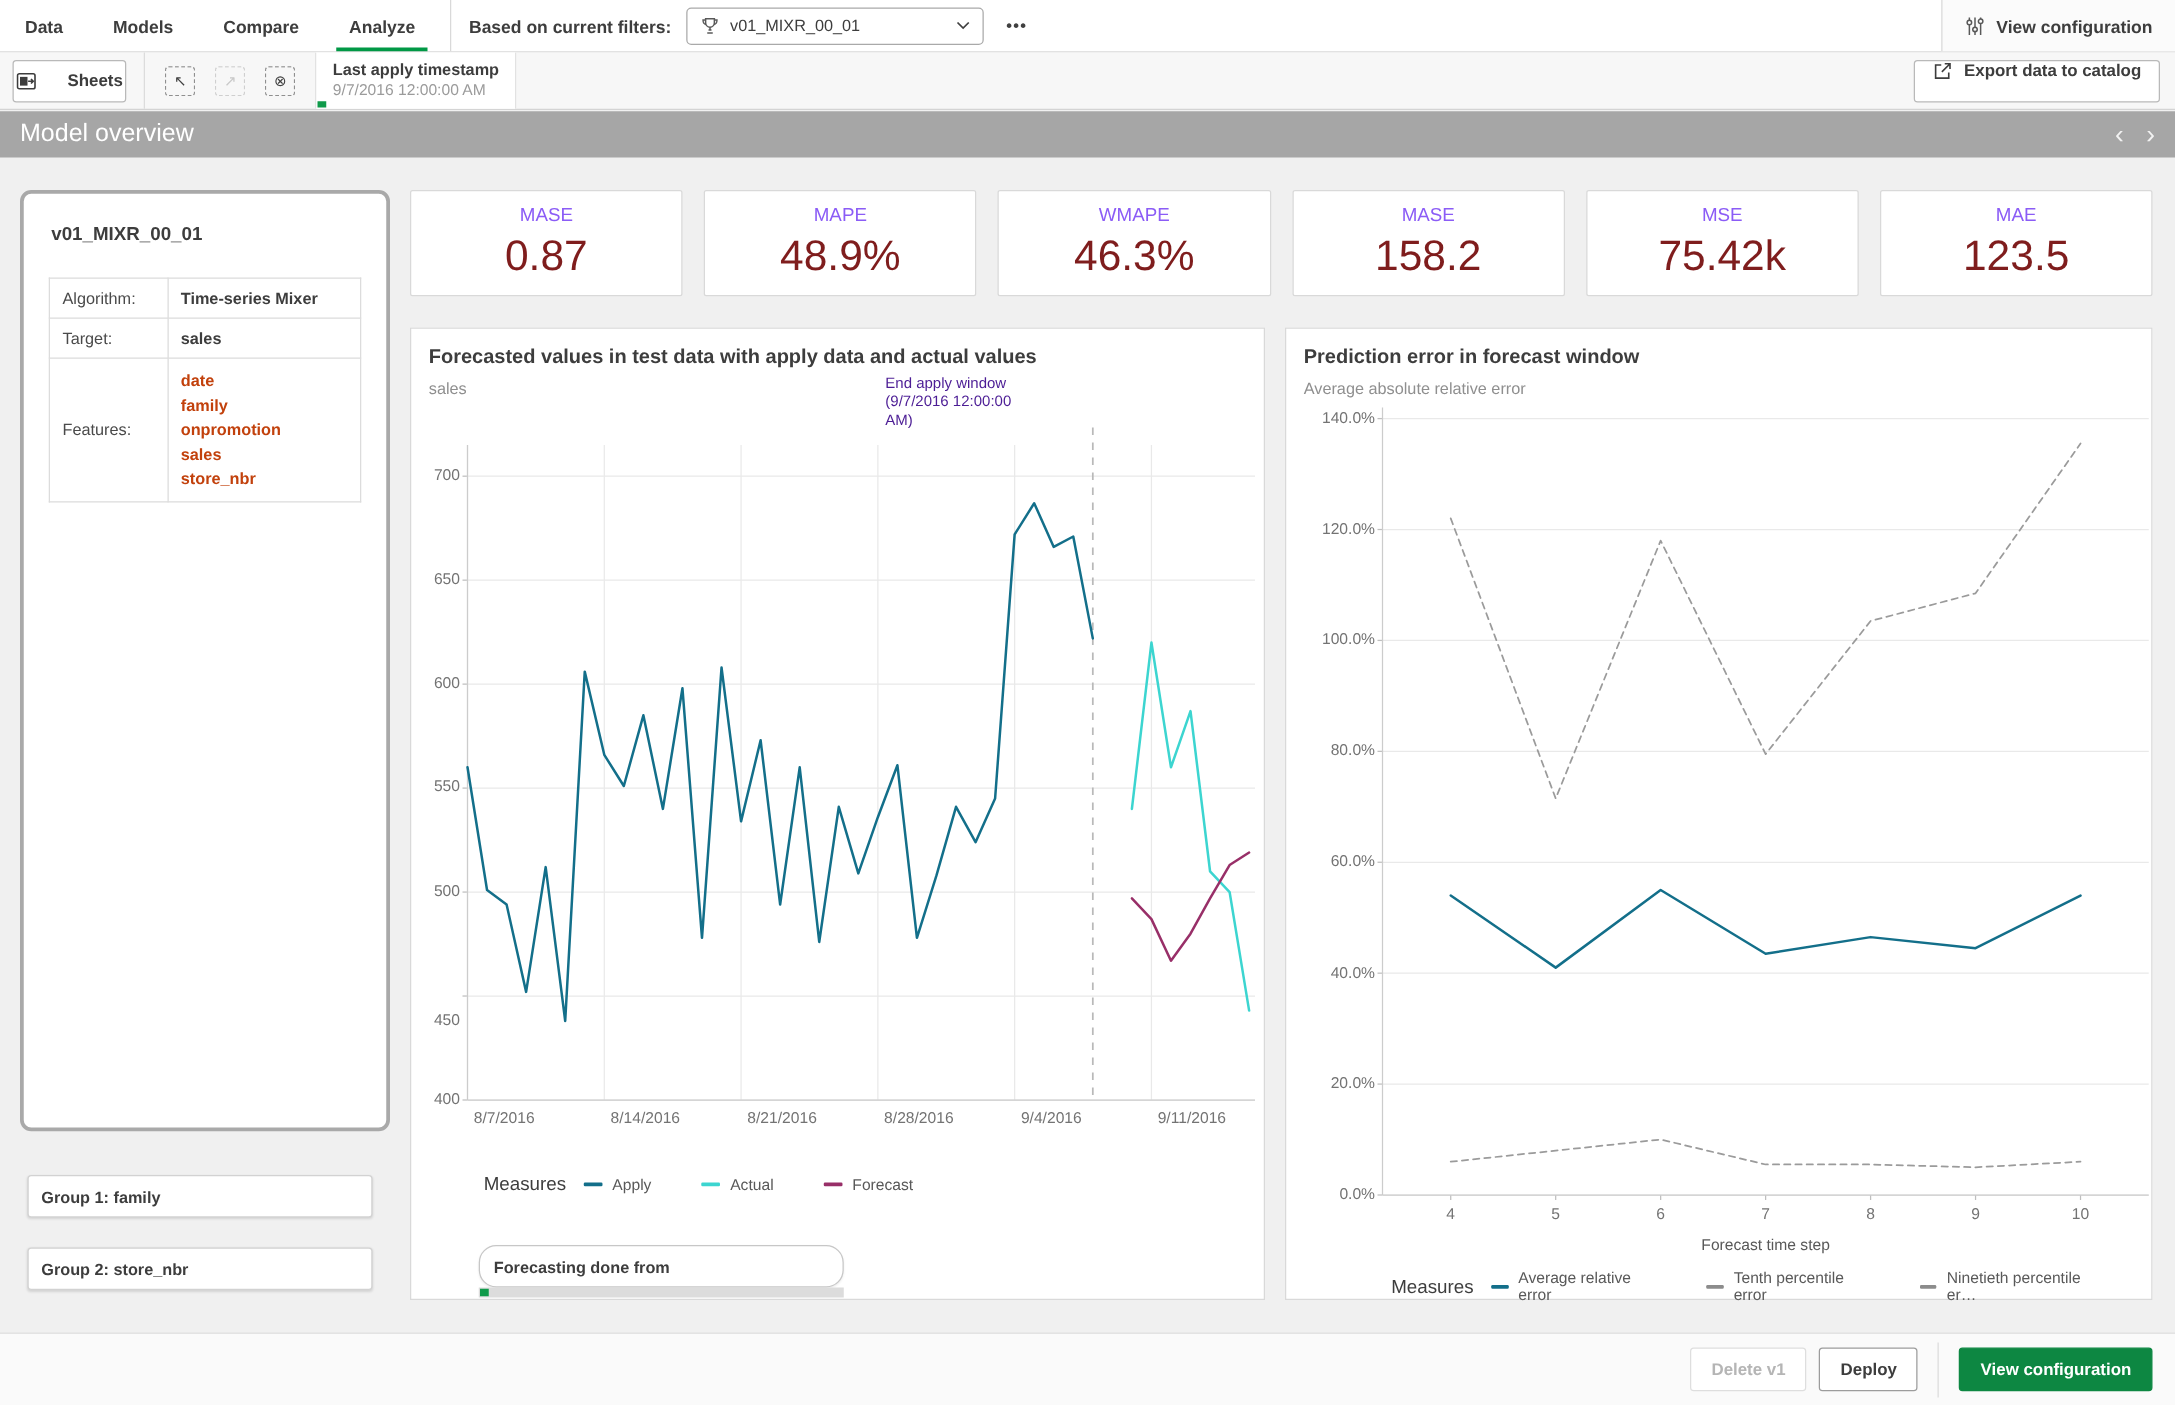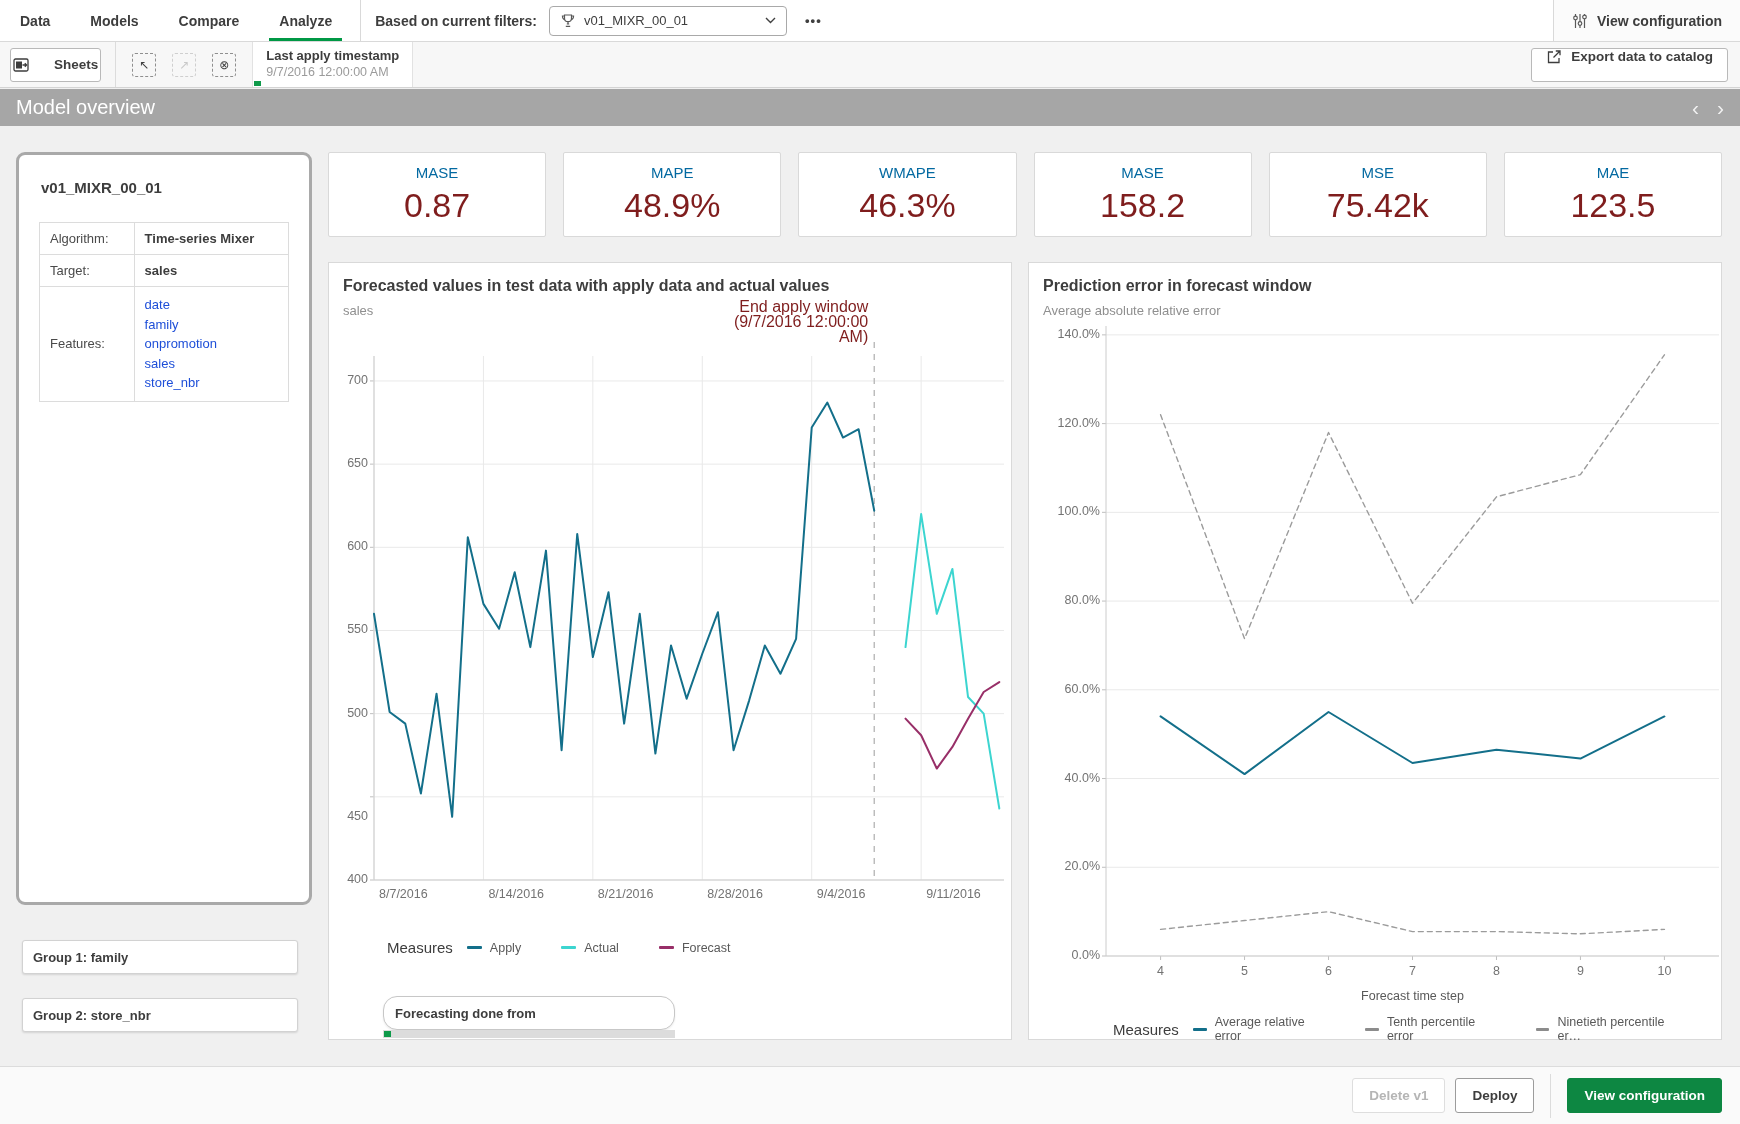--- a/index.html
+++ b/index.html
@@ -65,7 +65,7 @@
   .metrics{position:absolute;left:328px;top:152px;width:1394px;height:85px;display:flex;gap:17px;}
   .metric-card{flex:1;background:#fff;border:1px solid #d9d9d9;border-radius:2px;display:flex;
                flex-direction:column;align-items:center;justify-content:center;gap:5px;}
-  .metric-label{font-size:15px;color:#0369a1;}
+  .metric-label{font-size:15px;color:#8b5cf6;}
   .metric-value{font-size:34px;color:#7f1d1d;}
 
   

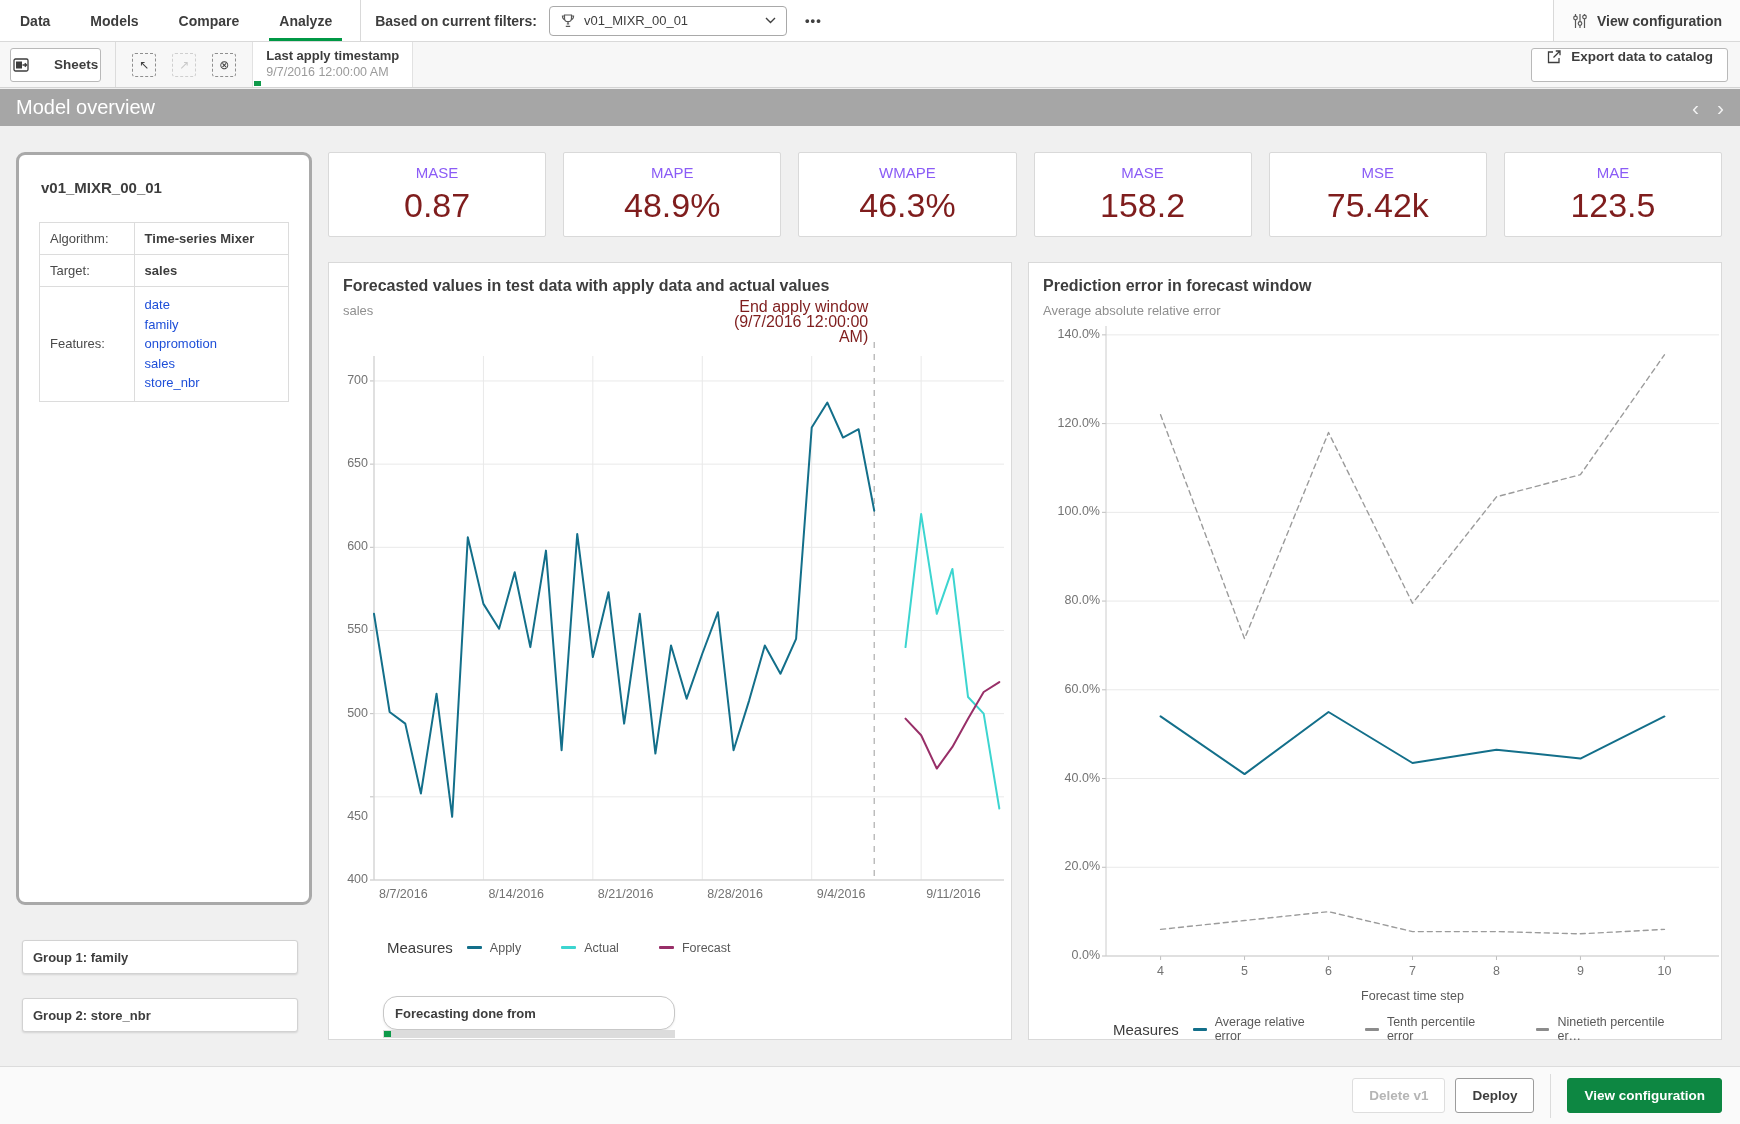--- a/index.html
+++ b/index.html
@@ -56,7 +56,7 @@
   .info-table td{border:1px solid #dcdcdc;padding:8px 10px;vertical-align:middle;}
   .info-label{color:#4a4a4a;width:38%;}
   .info-value{font-weight:bold;color:#3d3d3d;}
-  .feature-line{line-height:1.5;font-weight:normal;color:#1d4ed8;}
+  .feature-line{line-height:1.5;font-weight:bold;color:#c2410c;}
   .group-box{position:absolute;left:22px;width:276px;height:34px;background:#fff;border:1px solid #d2d2d2;
              border-radius:3px;box-shadow:0 1px 2px rgba(0,0,0,.12);display:flex;align-items:center;
              padding:0 10px;font-size:13px;font-weight:bold;color:#3d3d3d;box-sizing:border-box;cursor:pointer;}

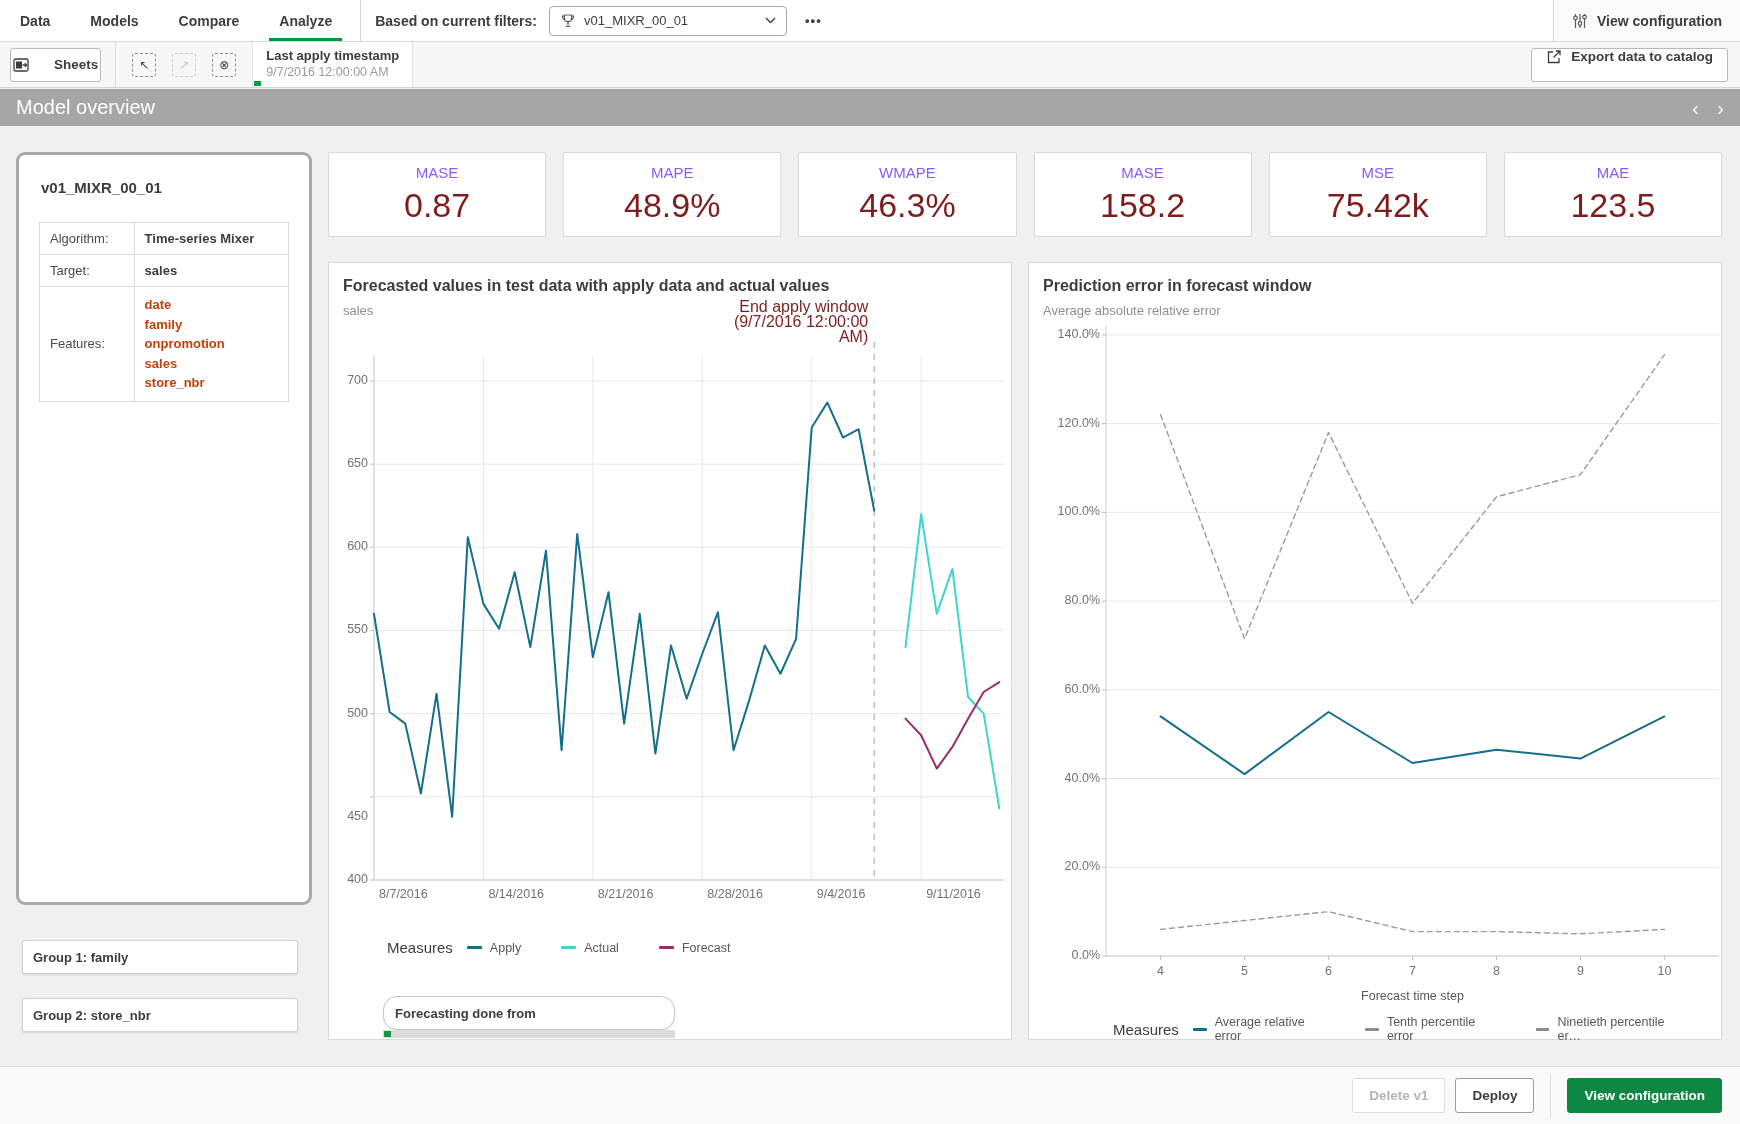--- a/index.html
+++ b/index.html
@@ -77,7 +77,7 @@
   .panel-subtitle{position:absolute;left:14px;top:40px;font-size:13px;color:#8f8f8f;}
   .tick{position:absolute;font-size:12.5px;color:#737373;white-space:nowrap;}
   .ytick{text-align:right;}
-  .annotation{position:absolute;text-align:right;font-size:16px;line-height:15px;color:#7f1d1d;}
+  .annotation{position:absolute;font-size:12px;line-height:15px;color:#4c1d95;}
   .axis-title{position:absolute;text-align:center;font-size:12.5px;color:#595959;}
   .legend{position:absolute;display:flex;align-items:center;}
   .legend-title{font-size:15px;color:#3d3d3d;margin-right:14px;}

